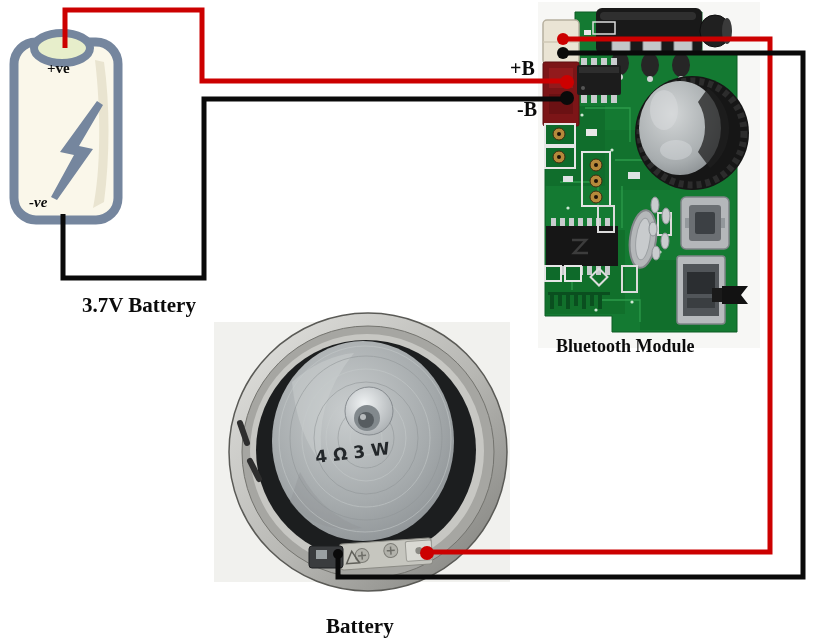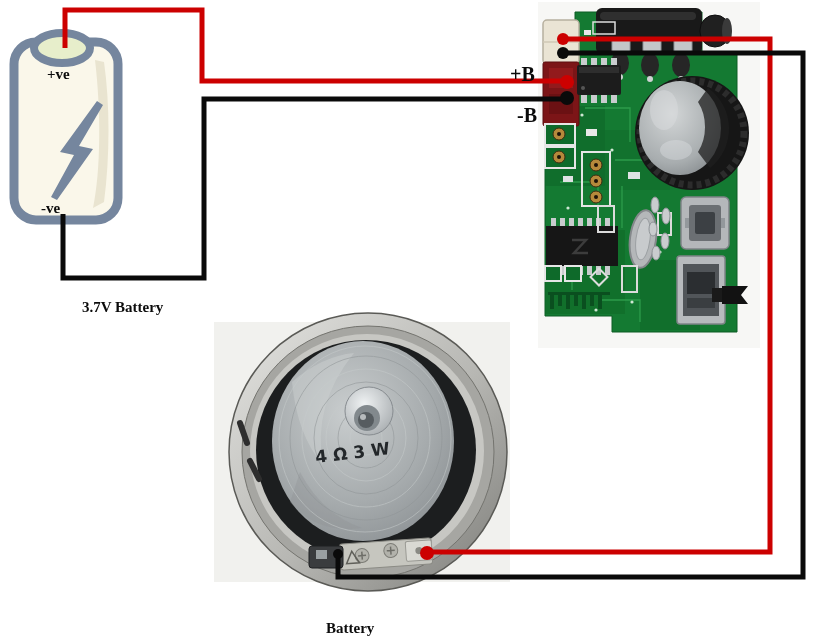--- a/index.html
+++ b/index.html
@@ -7,7 +7,7 @@
          font-family:"Liberation Serif", serif;}
   #stage svg{position:absolute;left:0;top:0;}
   .lbl{position:absolute;font-weight:bold;color:#0b0b0b;white-space:nowrap;
-       font-family:"Liberation Serif", serif;margin-top:6px;}
+       font-family:"Liberation Serif", serif;}
   .lbl-small{font-size:15px;}
   .lbl-med{font-size:15px;}
   .lbl-big{font-size:18px;}

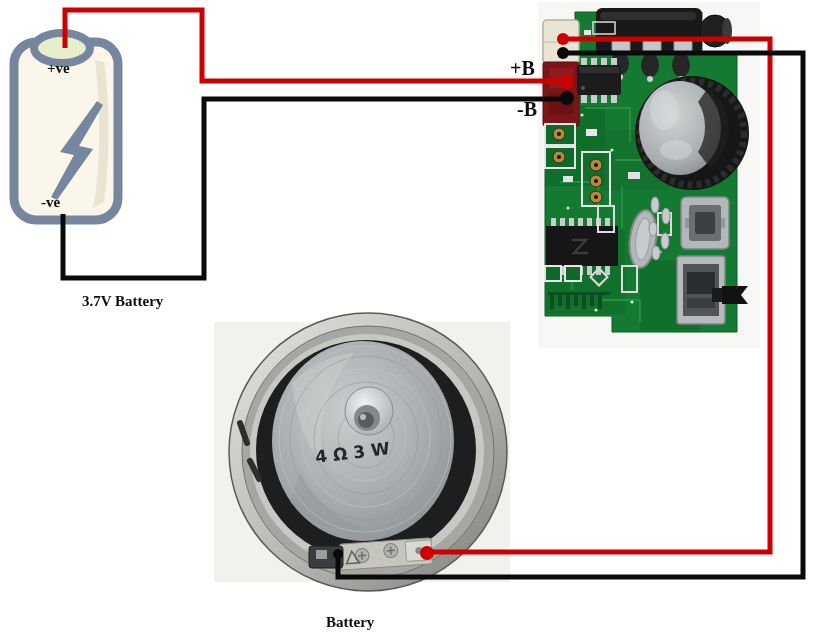--- a/index.html
+++ b/index.html
@@ -276,7 +276,7 @@
 </svg>
 
   <div class="lbl lbl-small" style="left:47px;top:60px;">+ve</div>
-  <div class="lbl lbl-small" style="left:41px;top:194px;">-ve</div>
+  <div class="lbl lbl-small" style="left:29px;top:194px;font-style:italic;">-ve</div>
   <div class="lbl lbl-med" style="left:82px;top:293px;">3.7V Battery</div>
   <div class="lbl lbl-term" style="left:510px;top:57px;">+B</div>
   <div class="lbl lbl-term" style="left:517px;top:98px;">-B</div>

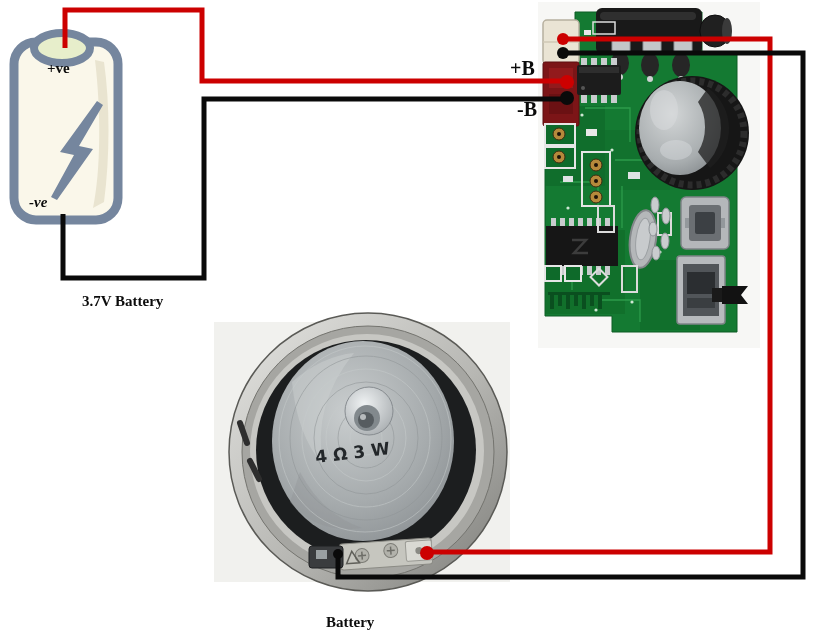--- a/index.html
+++ b/index.html
@@ -9,7 +9,7 @@
   .lbl{position:absolute;font-weight:bold;color:#0b0b0b;white-space:nowrap;
        font-family:"Liberation Serif", serif;}
   .lbl-small{font-size:15px;}
-  .lbl-med{font-size:15px;}
+  .lbl-med{font-size:21px;}
   .lbl-big{font-size:18px;}
   .lbl-term{font-size:20px;}
 </style>

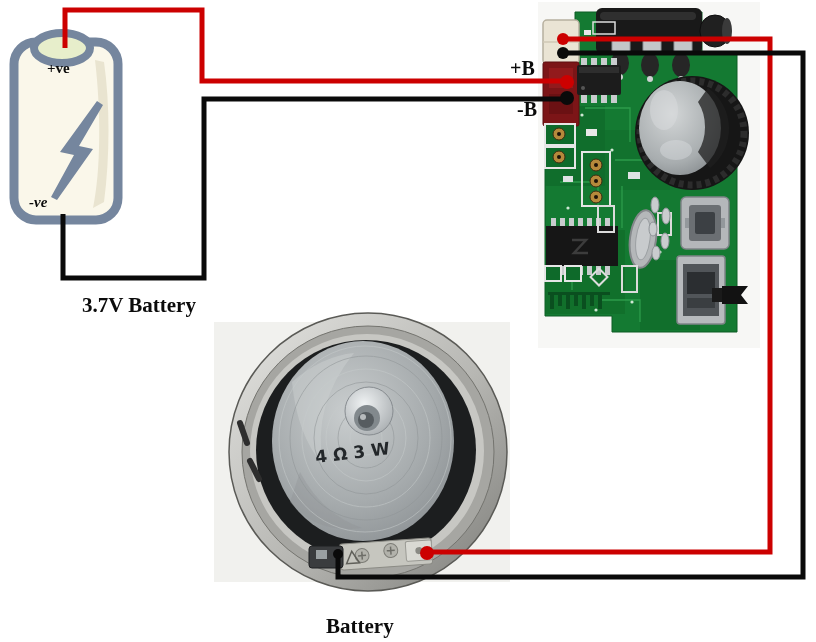--- a/index.html
+++ b/index.html
@@ -280,6 +280,7 @@
   <div class="lbl lbl-med" style="left:82px;top:293px;">3.7V Battery</div>
   <div class="lbl lbl-term" style="left:510px;top:57px;">+B</div>
   <div class="lbl lbl-term" style="left:517px;top:98px;">-B</div>
+  <div class="lbl lbl-big" style="left:556px;top:336px;">Bluetooth Module</div>
   <div class="lbl lbl-med" style="left:326px;top:614px;">Battery</div>
 </div>
 

